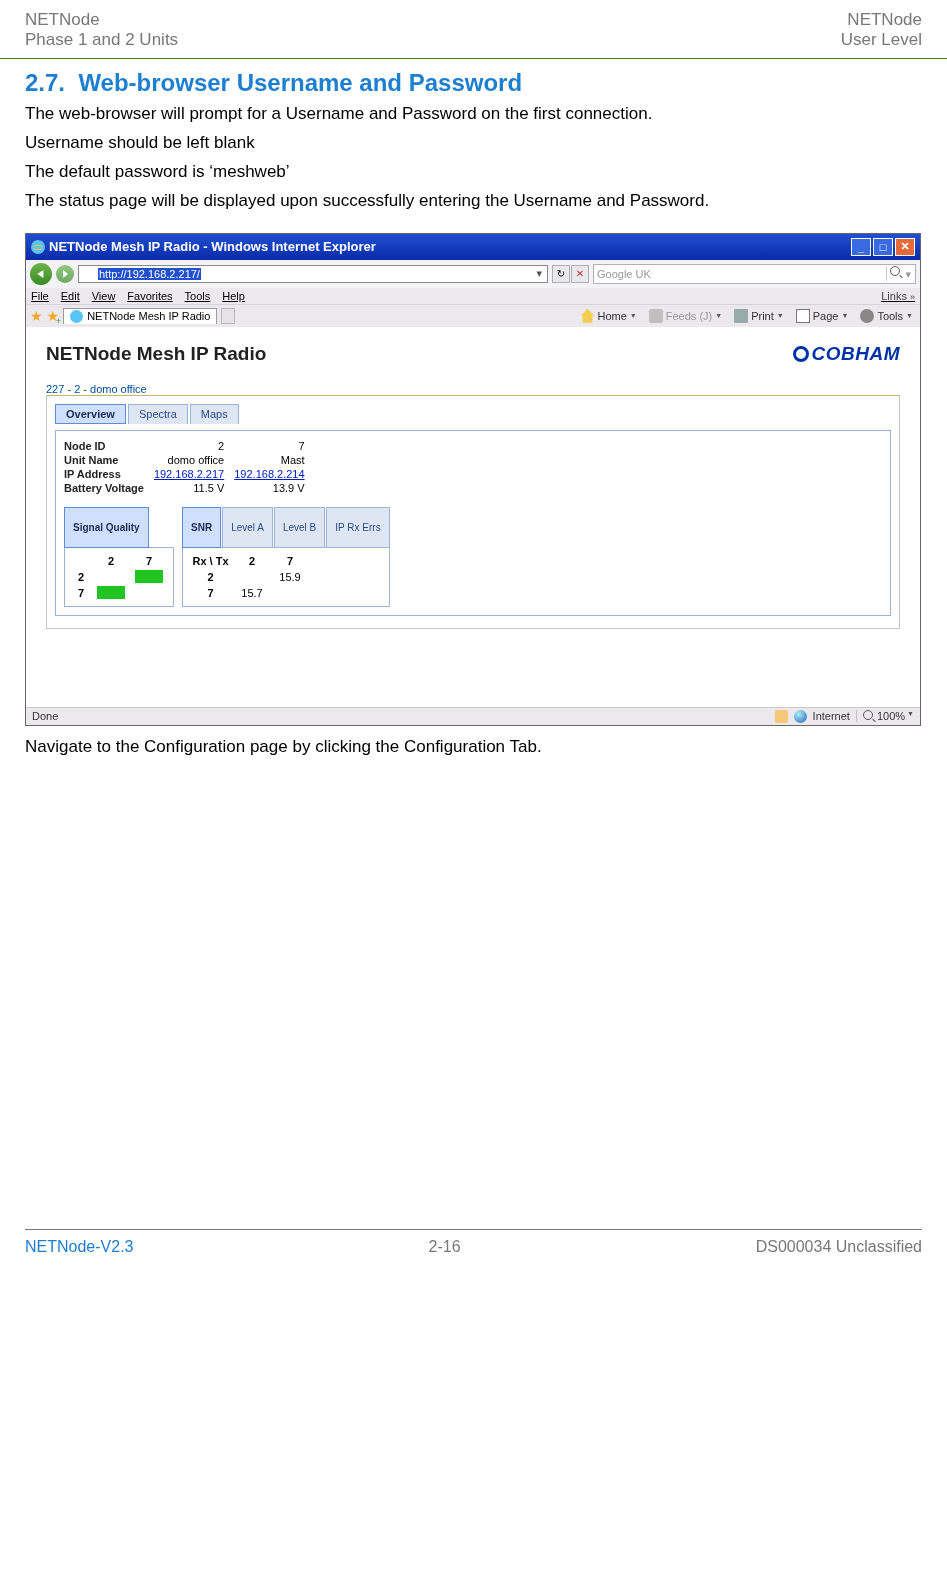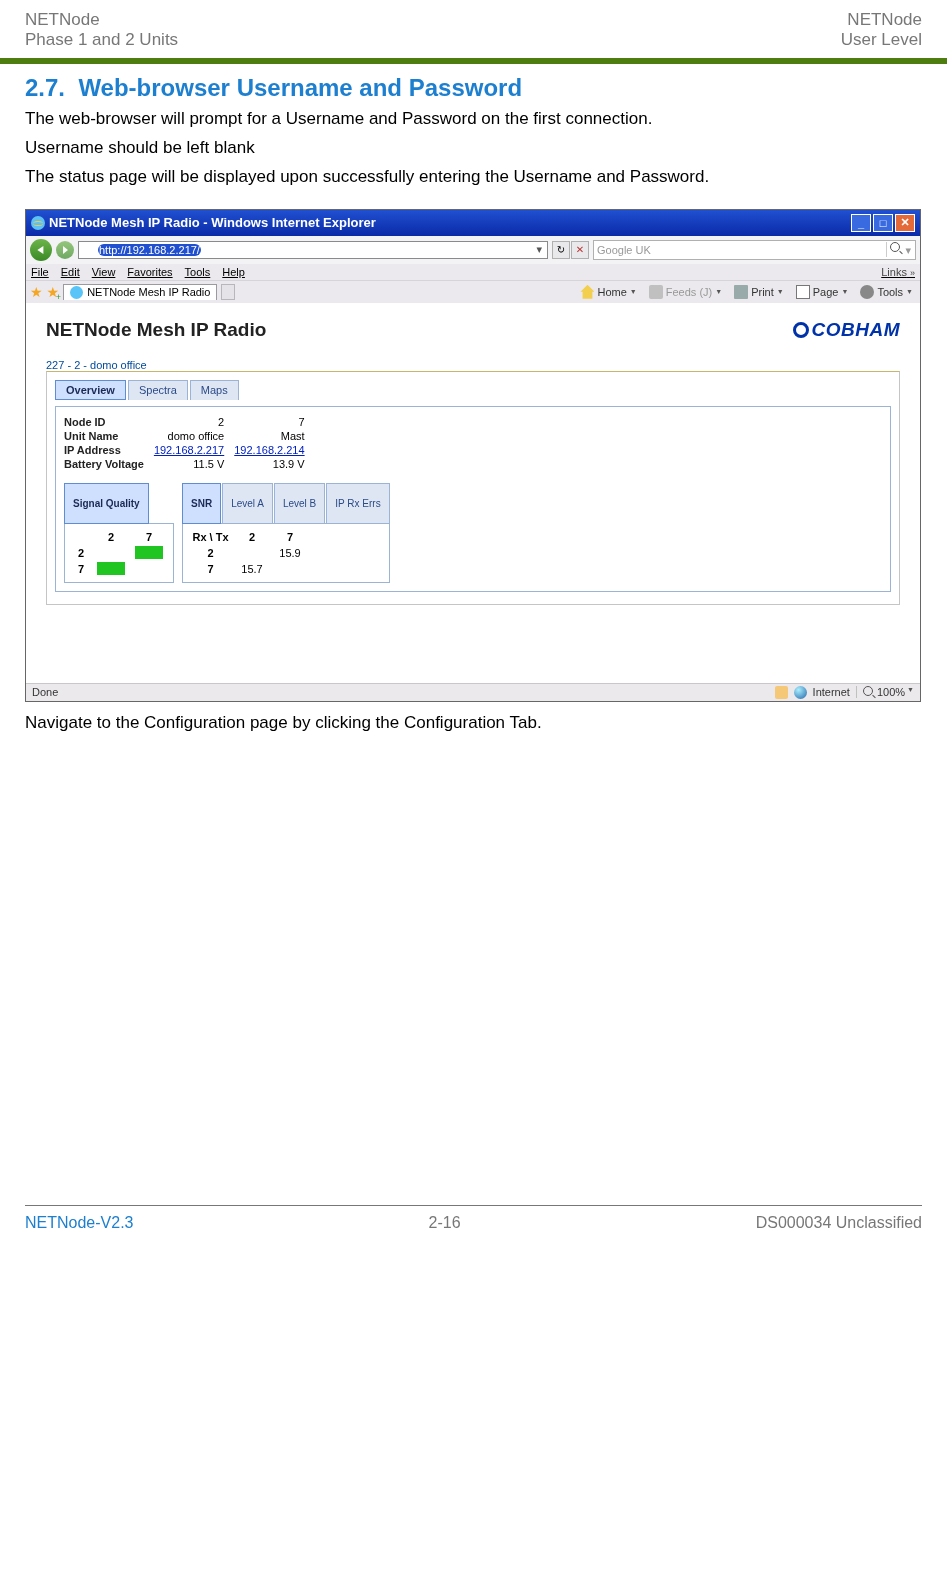--- a/index.html
+++ b/index.html
@@ -14,7 +14,7 @@
     display: flex;
     justify-content: space-between;
     padding: 10px 25px 8px 25px;
-    border-bottom: 6px solid #4d7c0f;
+    border-bottom: 1px solid #4d7c0f;
     color: #777;
     font-size: 17px;
   }

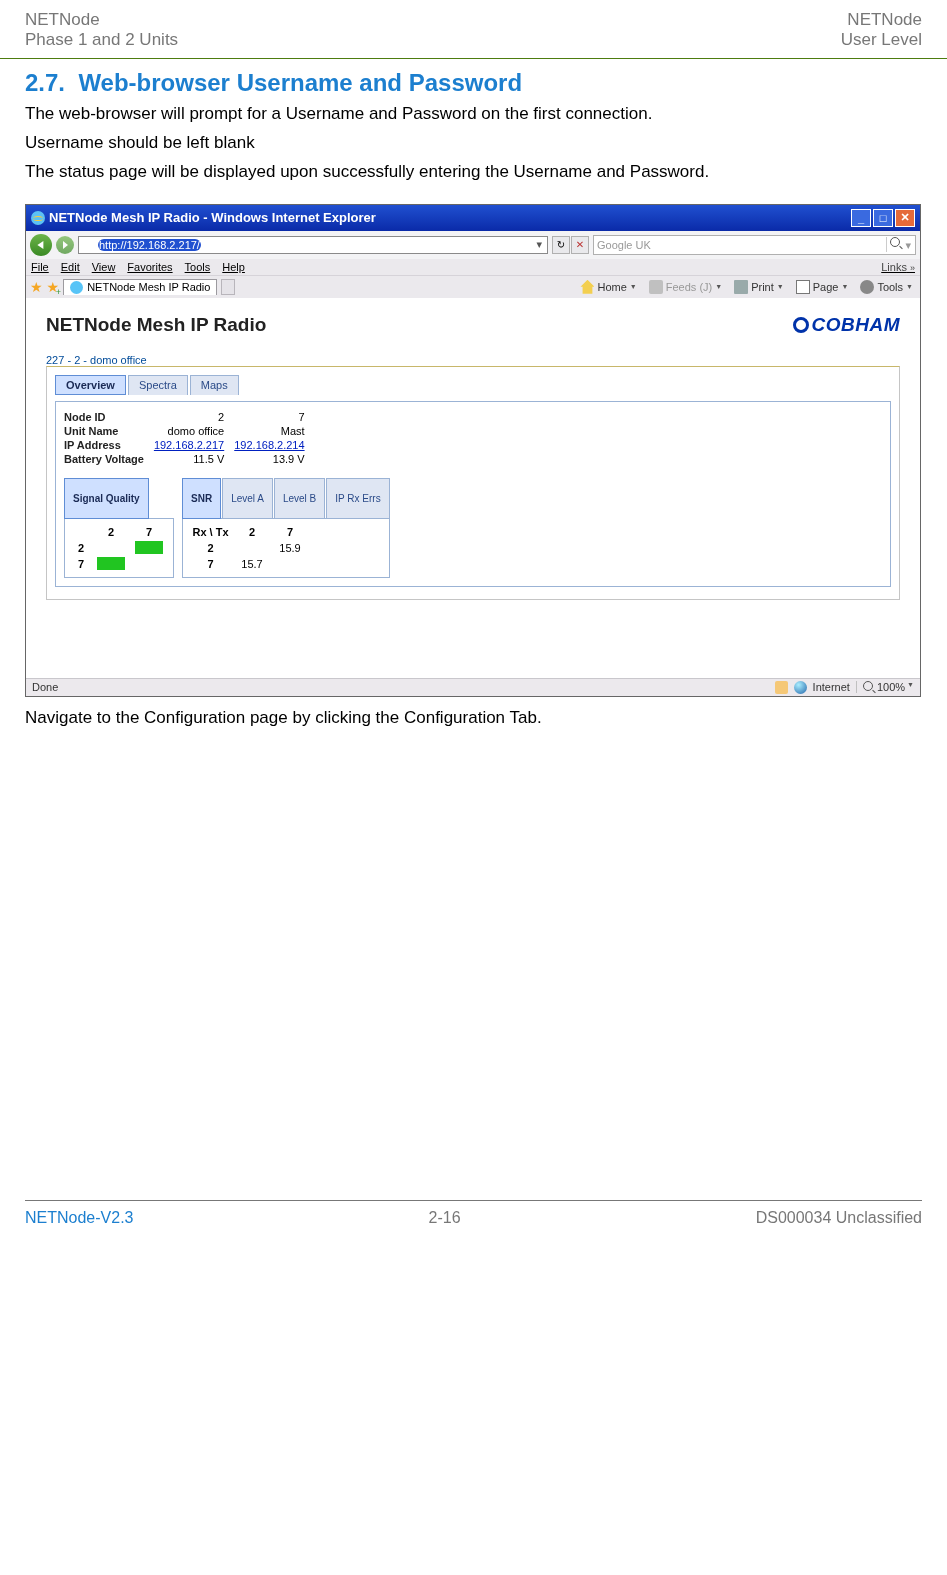--- a/index.html
+++ b/index.html
@@ -162,6 +162,7 @@
   </h2>
   <p class="bodytext">The web-browser will prompt for a Username and Password on the first connection.</p>
   <p class="bodytext">Username should be left blank</p>
+  <p class="bodytext">The default password is ‘meshweb’</p>
   <p class="bodytext">The status page will be displayed upon successfully entering the Username and Password.</p>
 
   <div class="screenshot">

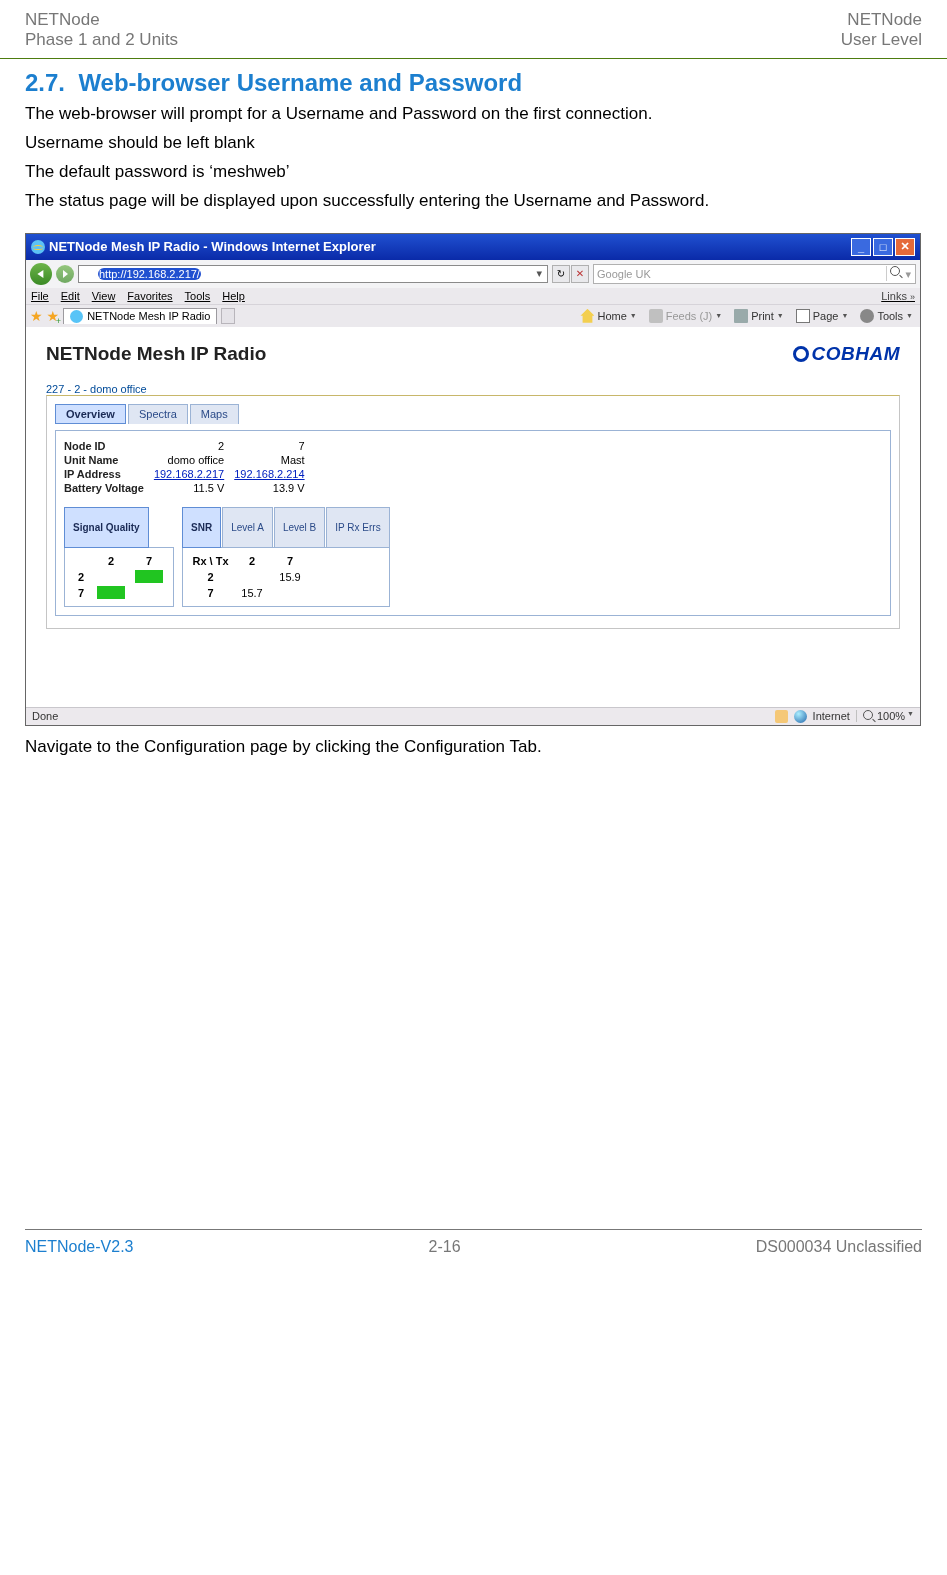--- a/index.html
+++ b/index.html
@@ -67,7 +67,7 @@
   .navbtn.fwd:before{transform:translate(-40%,-50%);border-right:none;border-left:5px solid #fff;}
   .urlbox{flex:0 0 470px;border:1px solid #8a8a8a;background:#fff;display:flex;align-items:center;padding:1px 2px;font-size:11px;}
   .urlbox .ieic{width:14px;height:14px;background:#fff;display:inline-block;margin-right:3px;}
-  .urlbox .sel{background:#2050d0;color:#fff;padding:0 1px;border-radius:6px;}
+  .urlbox .sel{background:#2050d0;color:#fff;padding:0 1px;}
   .urlbox .drop{margin-left:auto;color:#555;padding:0 3px;}
   .refresh-stop{display:flex;gap:1px;}
   .rs-btn{width:18px;height:18px;border:1px solid #b0b0b0;background:#e9e9ec;display:flex;align-items:center;justify-content:center;font-size:10px;}

